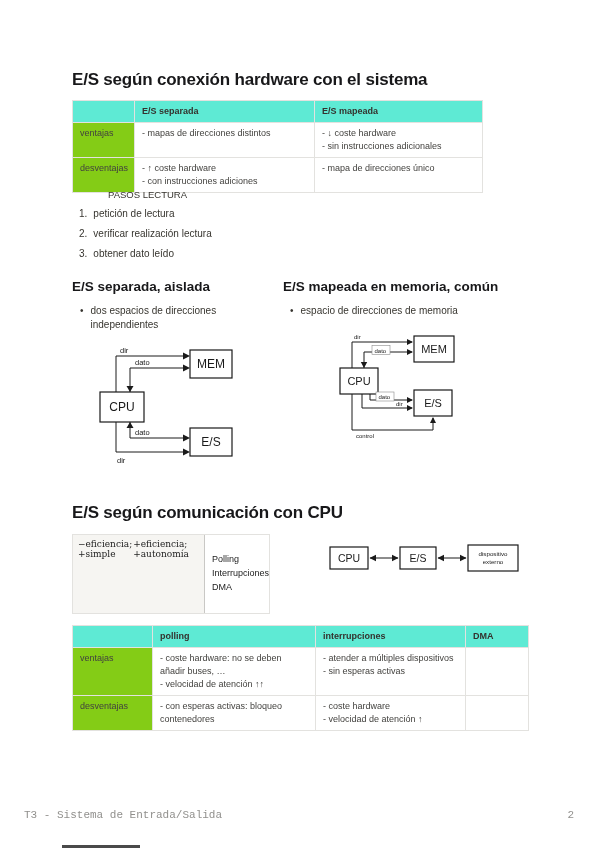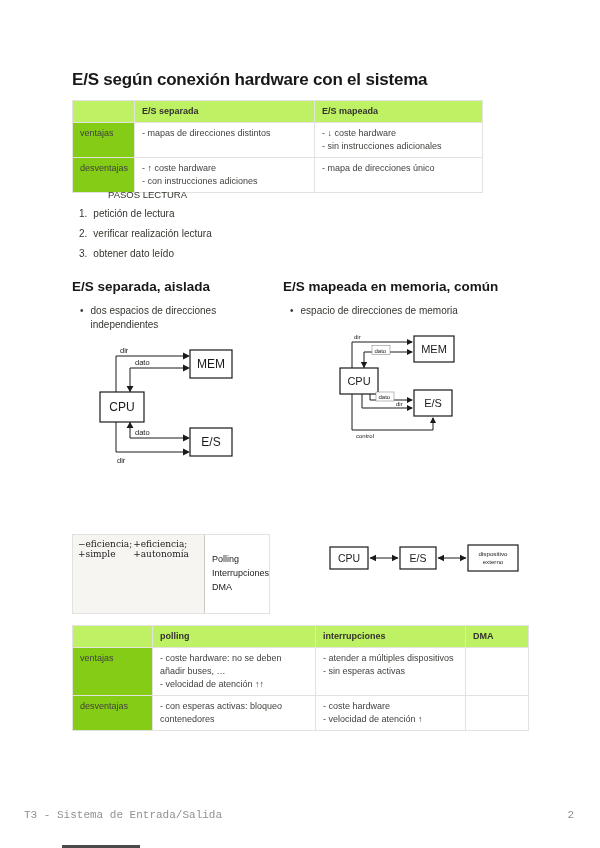--- a/index.html
+++ b/index.html
@@ -10,7 +10,7 @@
   .ntable{border-collapse:collapse;table-layout:fixed;font-size:9px;line-height:1.45;color:#43423f;}
   .ntable th,.ntable td{border:1px solid #e3e2df;padding:4px 7px;text-align:left;
        vertical-align:top;font-weight:400;white-space:pre-line;}
-  .ntable th{background:#bef264;font-weight:700;color:#34322e;margin-top:28px;}
+  .ntable th{background:#5eead4;font-weight:700;color:#34322e;margin-top:28px;}
   .ntable .rowlabel{background:#84cc16;}
   .small-label{font-size:9.5px;color:#37352f;padding-left:36px;}
   .li{display:flex;gap:6px;font-size:10px;margin-bottom:9px;}

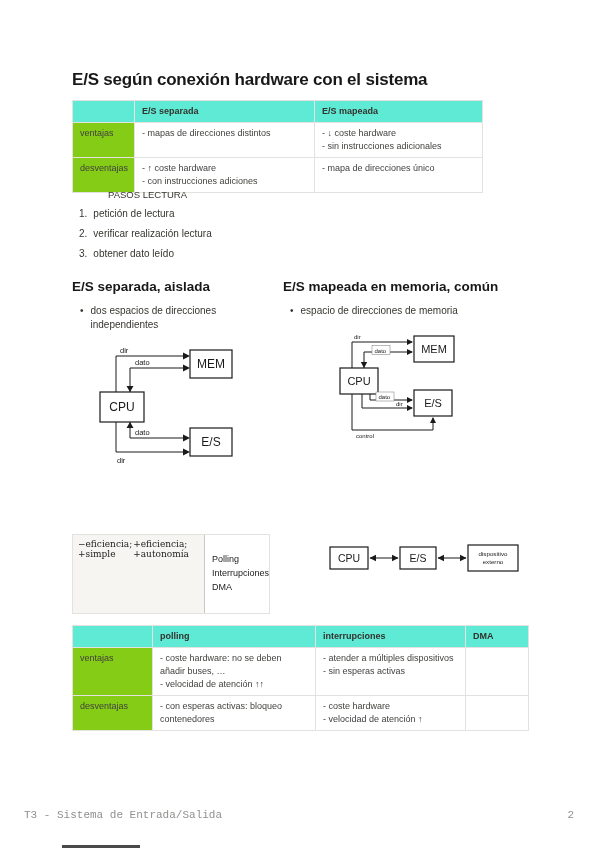--- a/index.html
+++ b/index.html
@@ -161,6 +161,7 @@
     </g>
   </svg>
 
+  <h1 class="abs title" style="left:72px;top:503px;">E/S según comunicación con CPU</h1>
 
   <div class="abs efig" style="left:72px;top:534px;width:196px;">
     <div class="efig-left">

